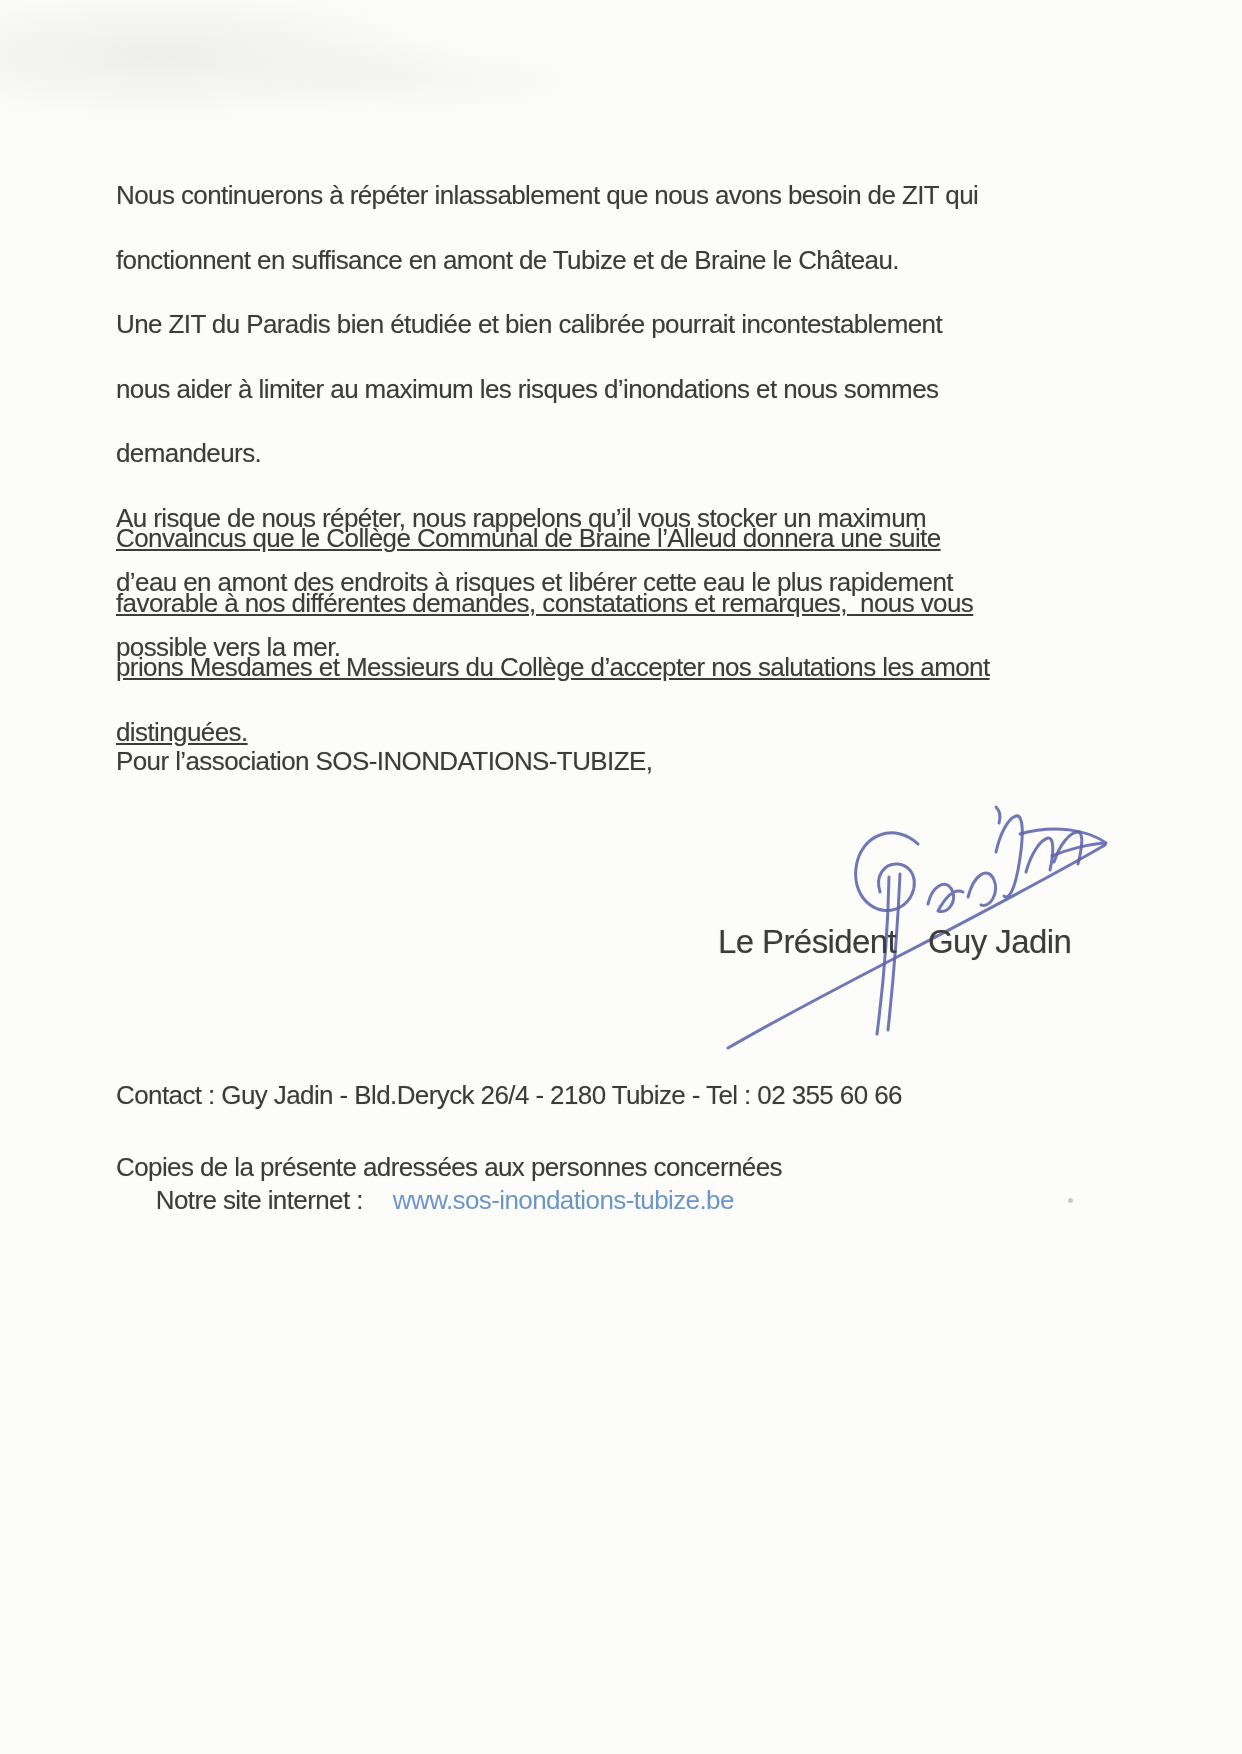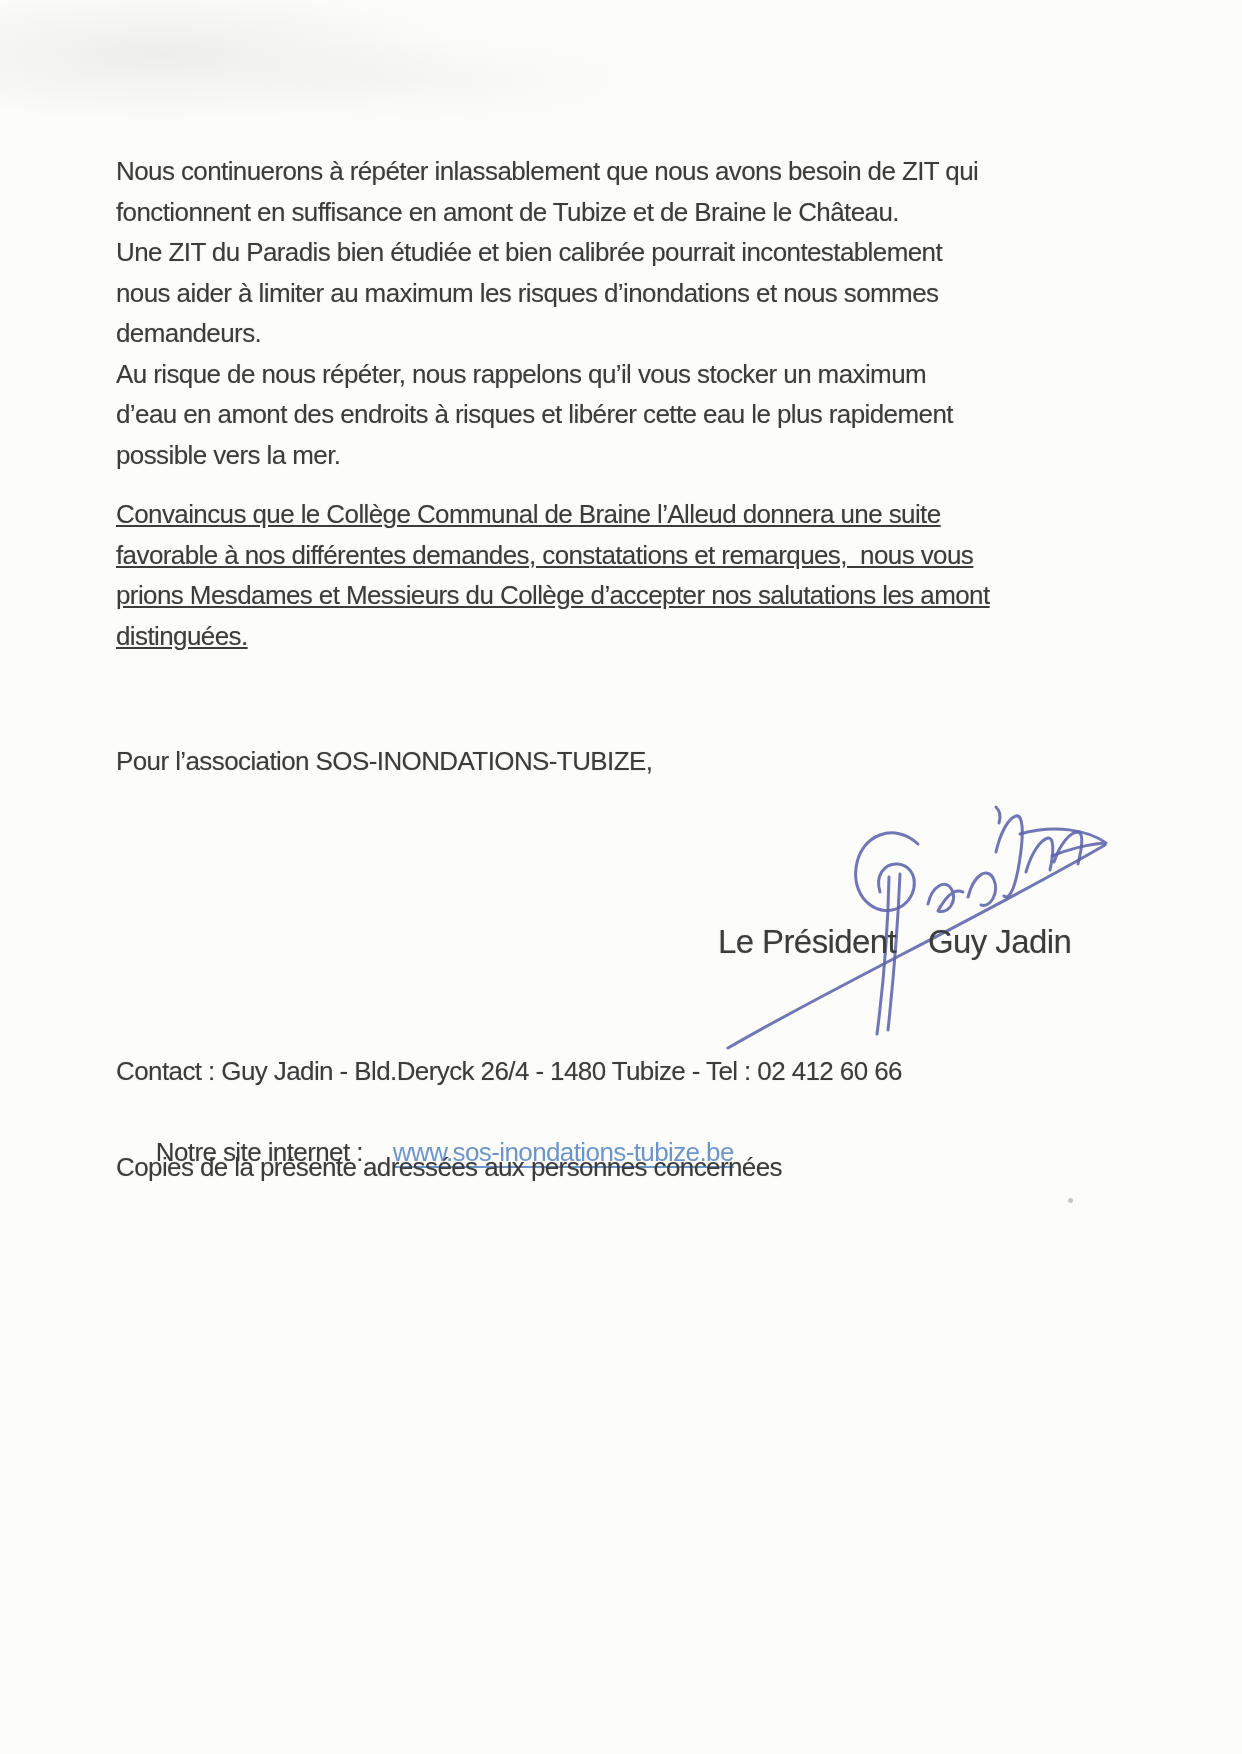--- a/index.html
+++ b/index.html
@@ -27,7 +27,7 @@
     letter-spacing: -0.6px;
     text-shadow: 0 0 1px rgba(70,70,70,0.35);
   }
-  .line { white-space: pre; }
+  .line { white-space: pre; margin-top: 24px; }
   .para1 { top: 151px; }
   .para2 { top: 494px; text-decoration: underline; }
   .signoff { top: 741px; }

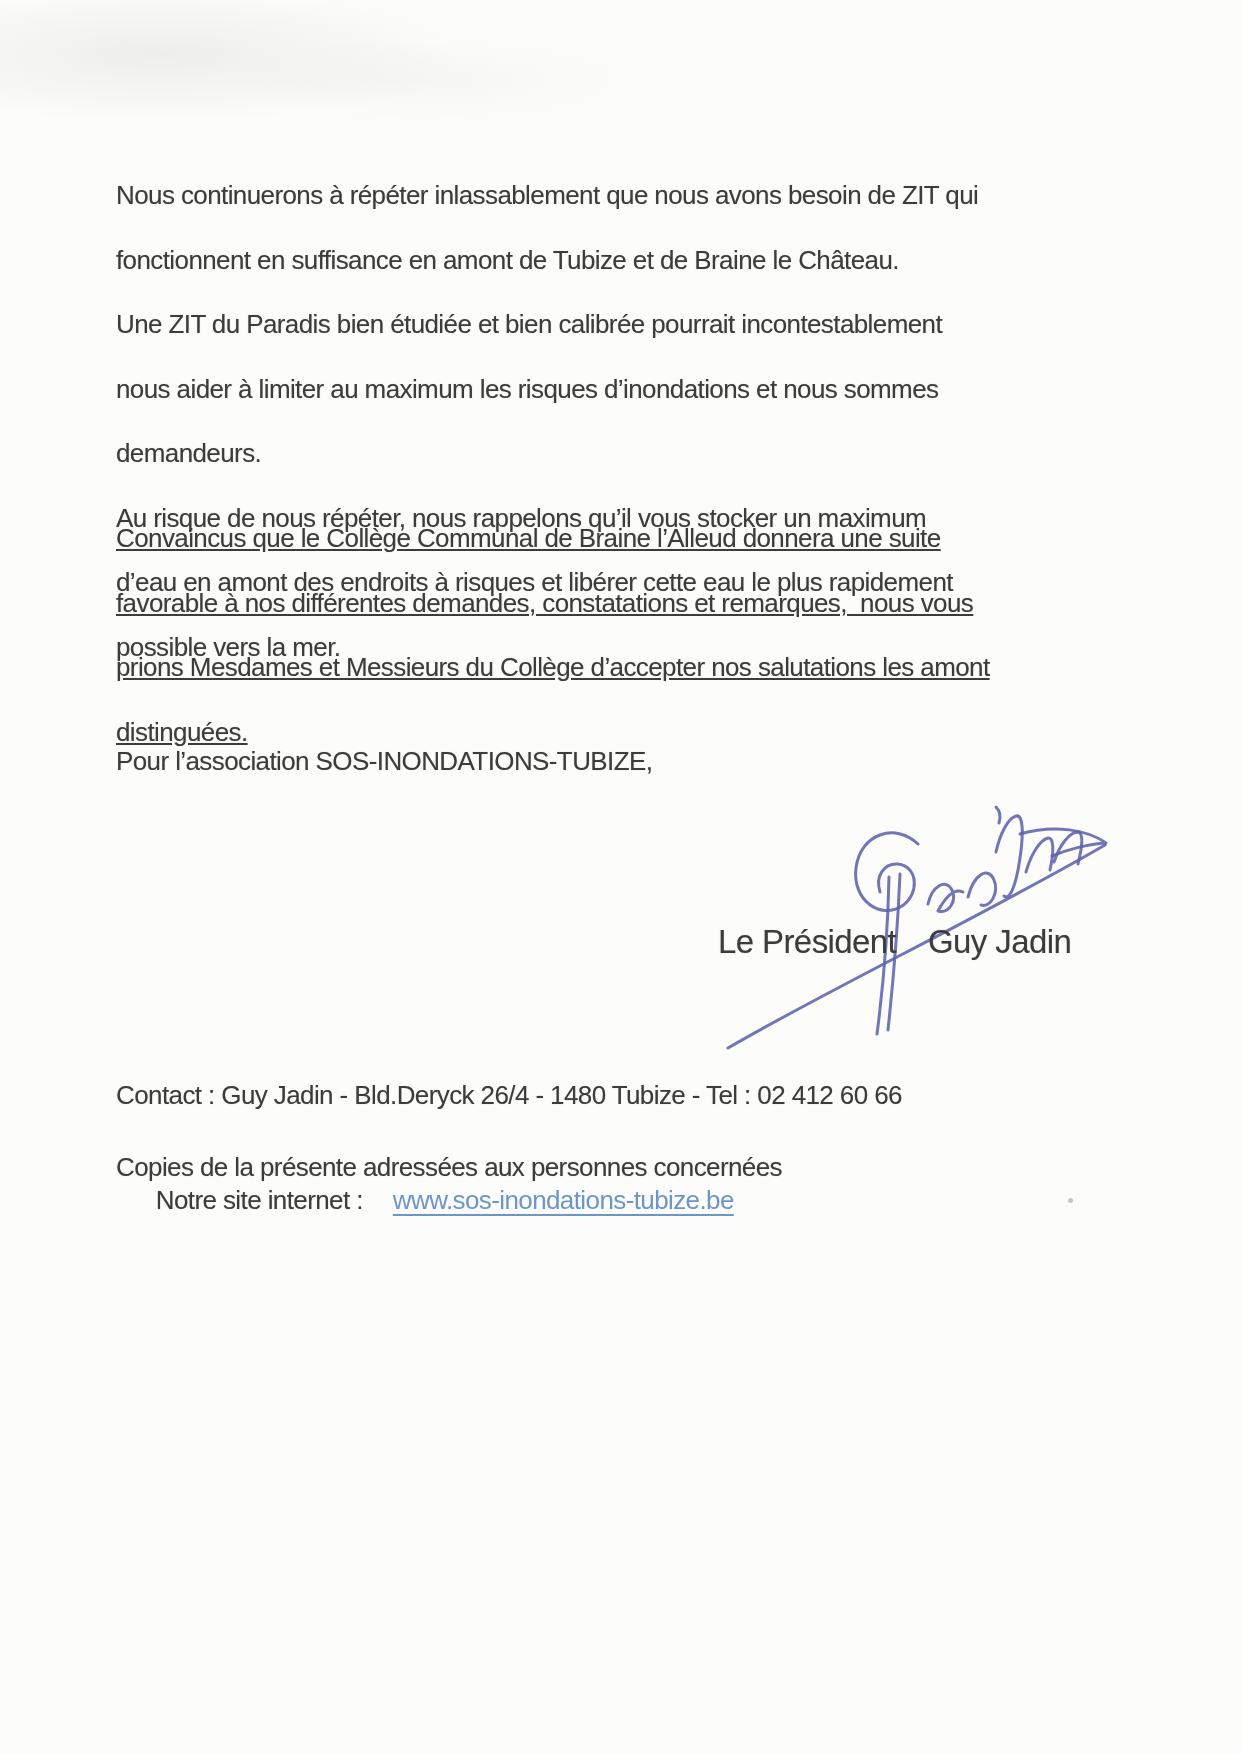--- a/index.html
+++ b/index.html
@@ -132,7 +132,7 @@
   <div class="sig-label signer">Guy Jadin</div>
 
   <div class="textblock contact">
-    <div class="line">Contact : Guy Jadin - Bld.Deryck 26/4 - 1480 Tubize - Tel : 02 412 60 66</div>
+    <div class="line">Contact : Guy Jadin - Bld.Deryck 26/4 - 2180 Tubize - Tel : 02 355 60 66</div>
     <div class="line">
       <span>Notre site internet :</span><a class="site-link">www.sos-inondations-tubize.be</a>
     </div>

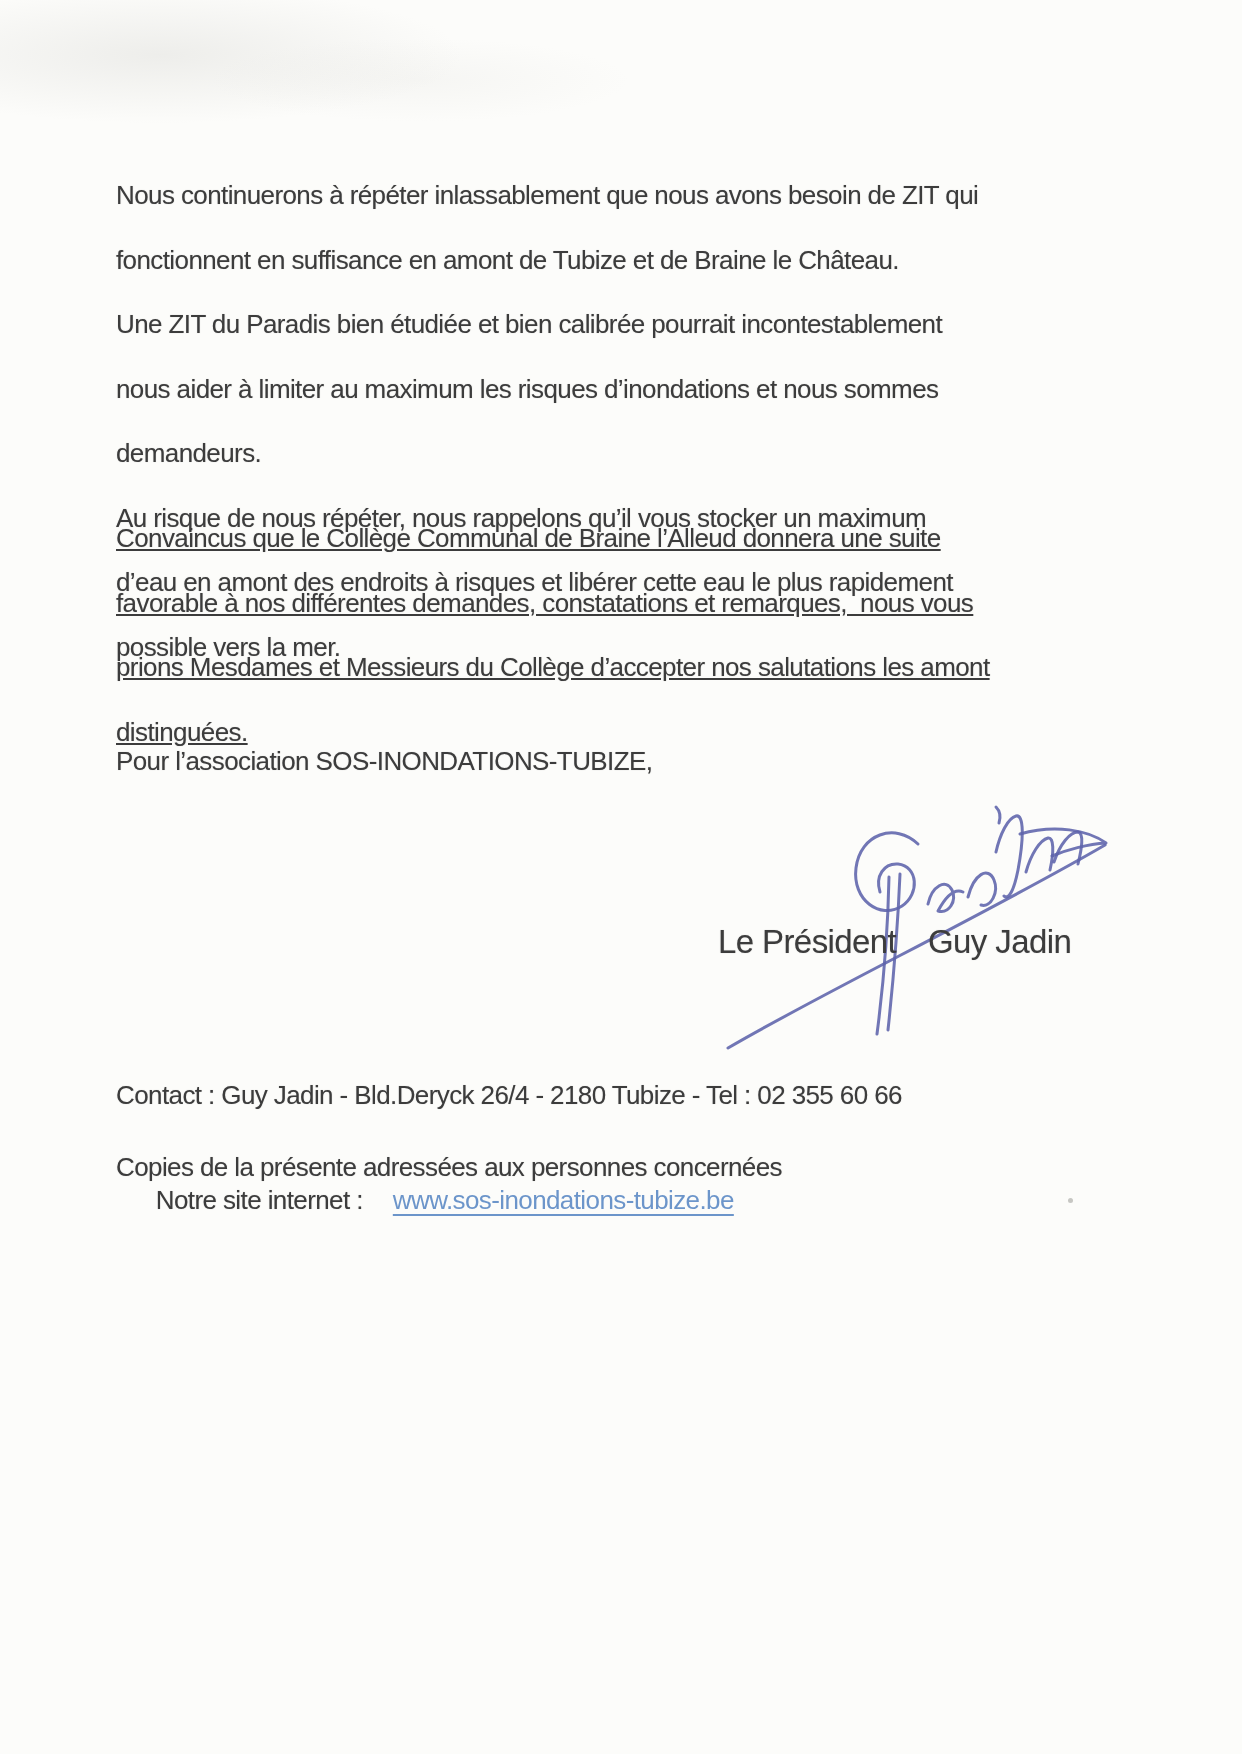--- a/index.html
+++ b/index.html
@@ -45,7 +45,6 @@
   .signer { left: 928px; }
   .site-link {
     color: var(--link, #6c95ca);
-    text-decoration: underline;
     text-decoration-thickness: 2px;
     text-underline-offset: 5px;
     text-decoration-color: var(--link, #6c95ca);

